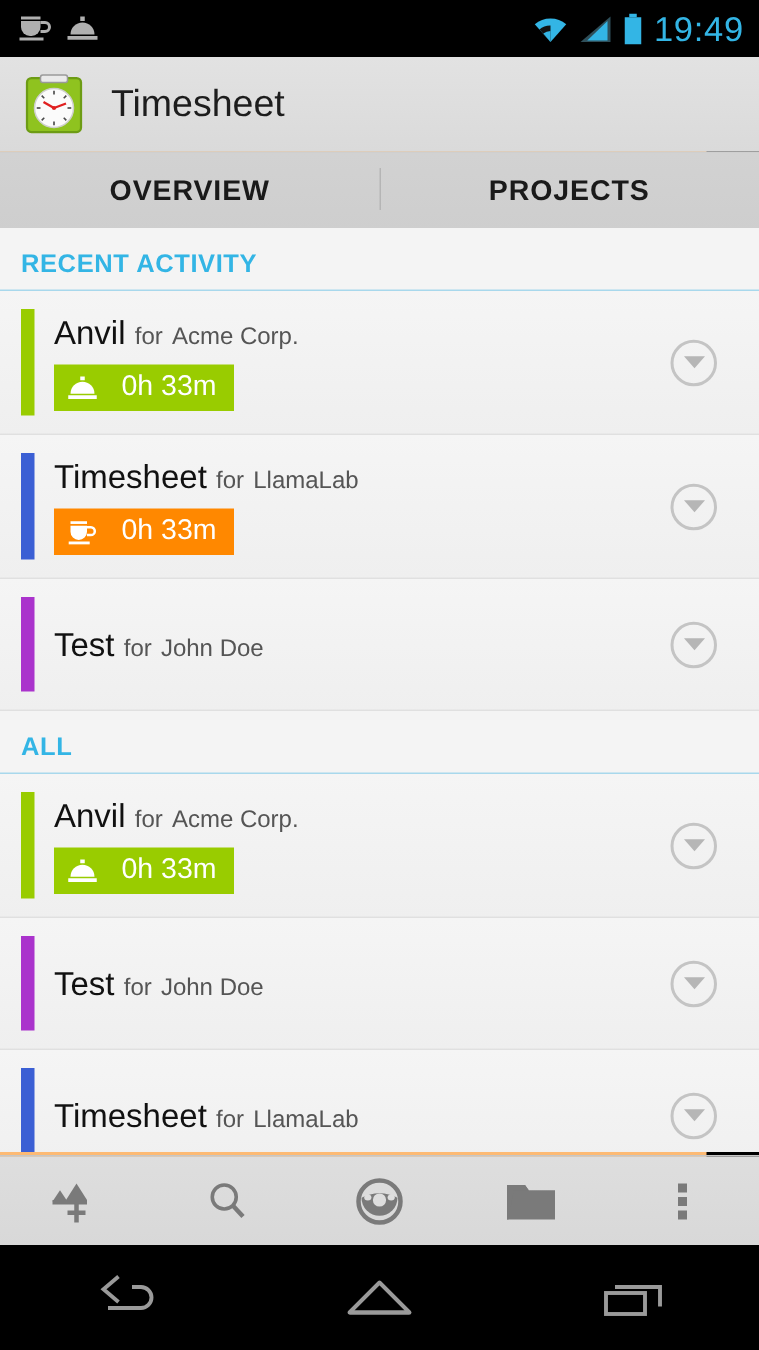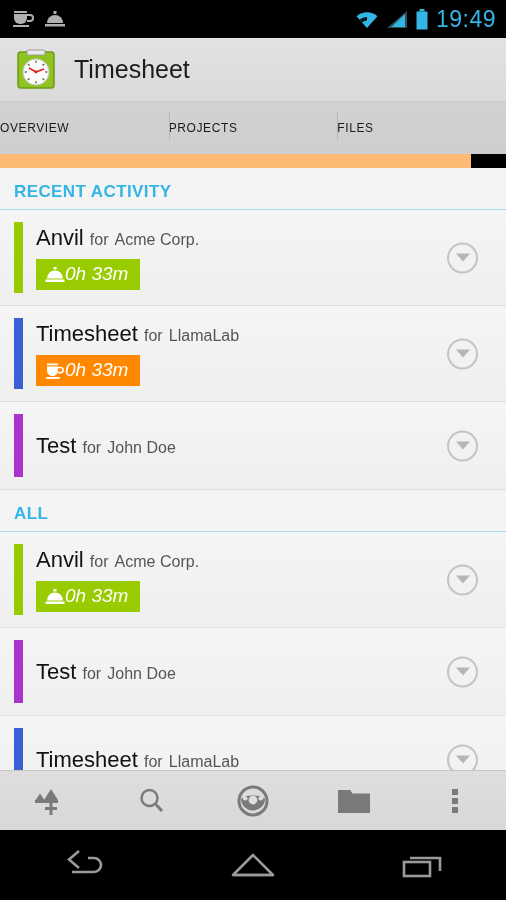--- a/index.html
+++ b/index.html
@@ -38,8 +38,8 @@
     display:flex; align-items:stretch;
   }
   .tab{
-    flex:1 1 0; display:flex; align-items:center; justify-content:flex-start;
-    position:relative; font-size:12px; font-weight:normal; color:#1a1a1a;
+    flex:1 1 0; display:flex; align-items:center; justify-content:center;
+    position:relative; font-size:19px; font-weight:bold; color:#1a1a1a;
     letter-spacing:0.6px;
   }
   .tab + .tab::before{

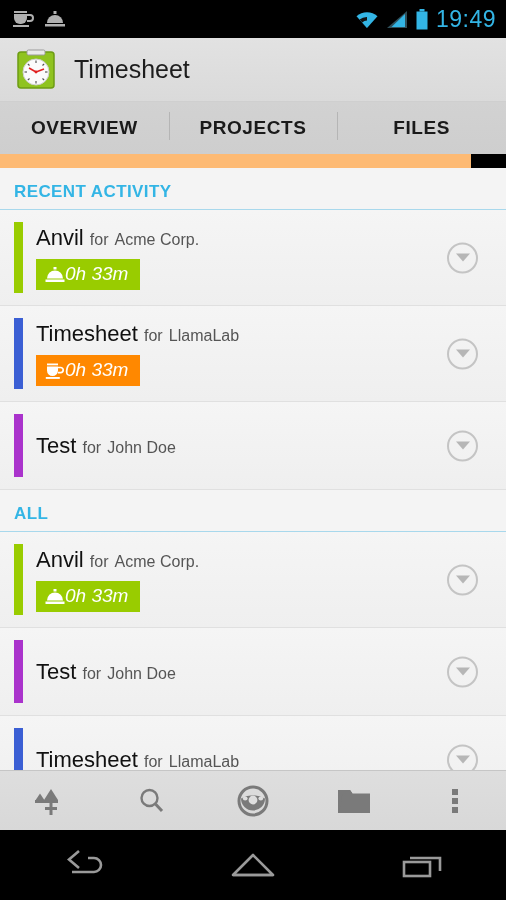--- a/index.html
+++ b/index.html
@@ -189,9 +189,6 @@
     <div class="tab">
       <span>PROJECTS</span>
     </div>
-    <div class="tab">
-      <span>FILES</span>
-    </div>
   </div>
 
   <div class="list">

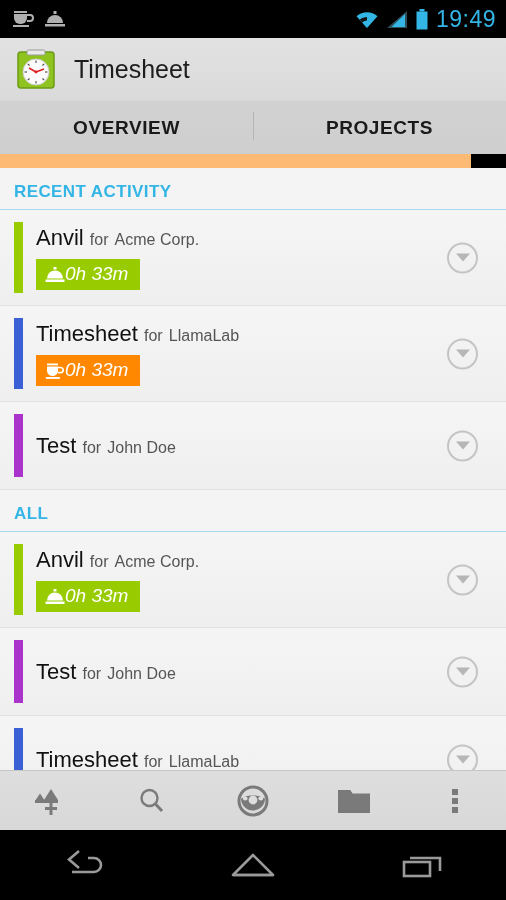--- a/index.html
+++ b/index.html
@@ -53,7 +53,7 @@
 
   
   .list{
-    position:absolute; top:168px; left:0; width:506px; height:616px;
+    position:absolute; top:152px; left:0; width:506px; height:616px;
     overflow:hidden; background:#f4f4f4;
   }
   .section-header{

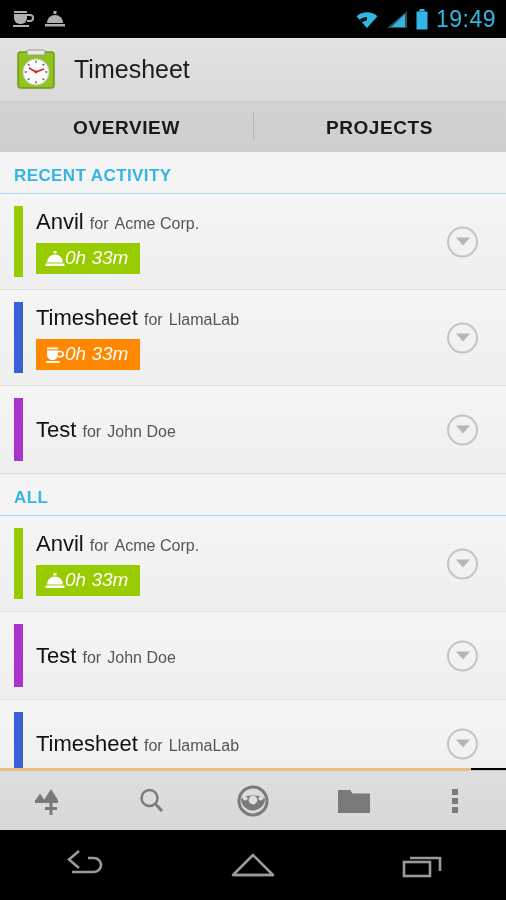--- a/index.html
+++ b/index.html
@@ -78,9 +78,9 @@
   .row-title .proj{ color:#111; }
   .row-title .for{ color:#555; font-size:16px; }
   .chip{
-    display:inline-flex; align-items:center; gap:0;
+    display:inline-flex; align-items:center; gap:16px;
     margin-top:9px; padding:5px 12px 5px 9px;
-    color:#fff; font-size:19px; line-height:1.1;font-style:italic;
+    color:#fff; font-size:19px; line-height:1.1;
   }
   .chip-icon{ width:20px; height:18px; position:relative; display:inline-block; }
   .expander{

